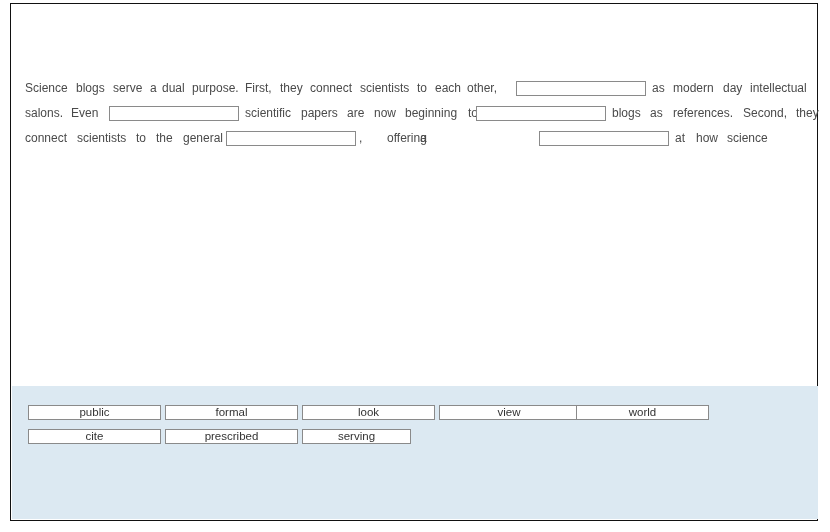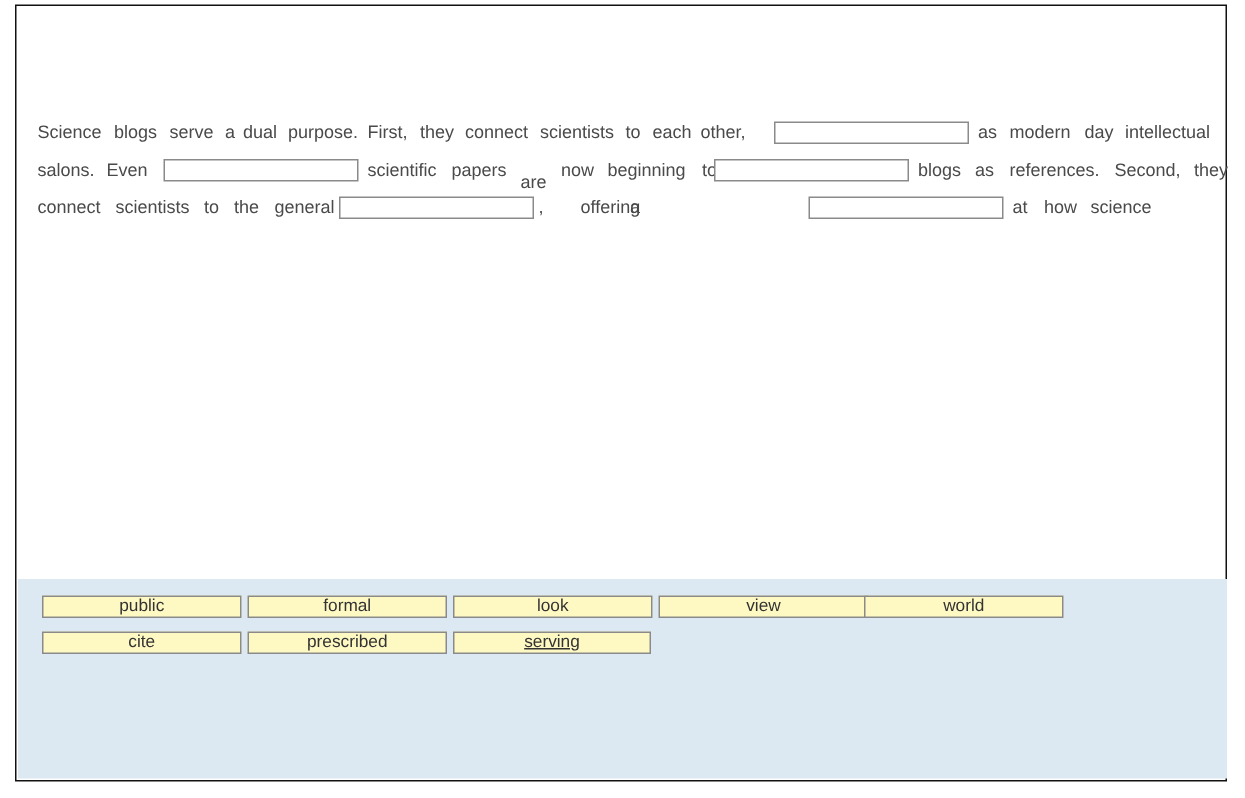--- a/index.html
+++ b/index.html
@@ -123,7 +123,7 @@
         <div class="blank" style="left: 84px; top: 5px; width: 130px;"></div>
         <span class="w" style="left: 220px;">scientific</span>
         <span class="w" style="left: 276px;">papers</span>
-        <span class="w" style="left: 322px; margin-top: 8px;">are</span>
+        <span class="w" style="left: 322px;">are</span>
         <span class="w" style="left: 349px;">now</span>
         <span class="w" style="left: 380px;">beginning</span>
         <span class="w" style="left: 443px;">to</span>

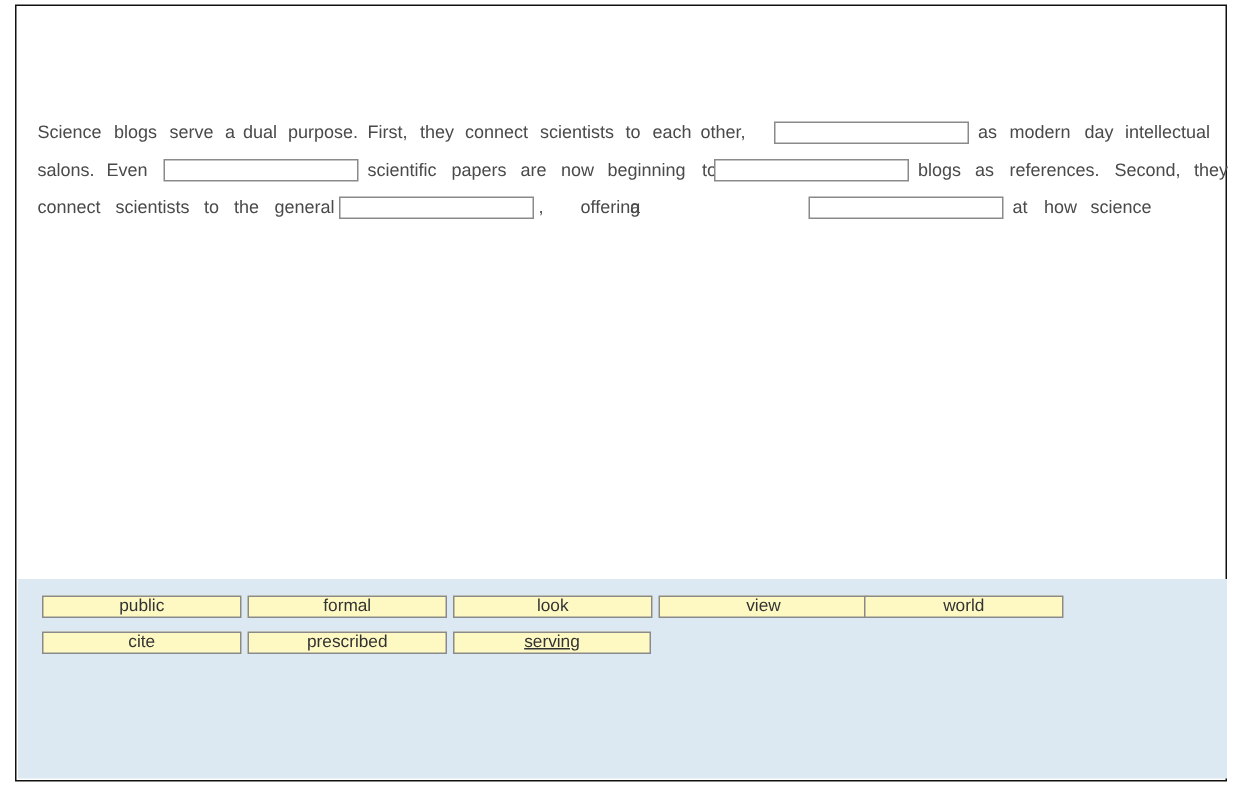--- a/index.html
+++ b/index.html
@@ -80,7 +80,7 @@
   .tile {
     position: absolute;
     height: 15px;
-    background: #fef9c3;
+    background: #ffffff;
     border: 1px solid #8a8a8a;
     box-sizing: border-box;
     font-size: 11.5px;
@@ -88,6 +88,7 @@
     text-align: center;
     line-height: 13px;
     cursor: move;
+    margin-top: 8px;
   }
 </style>
 </head>

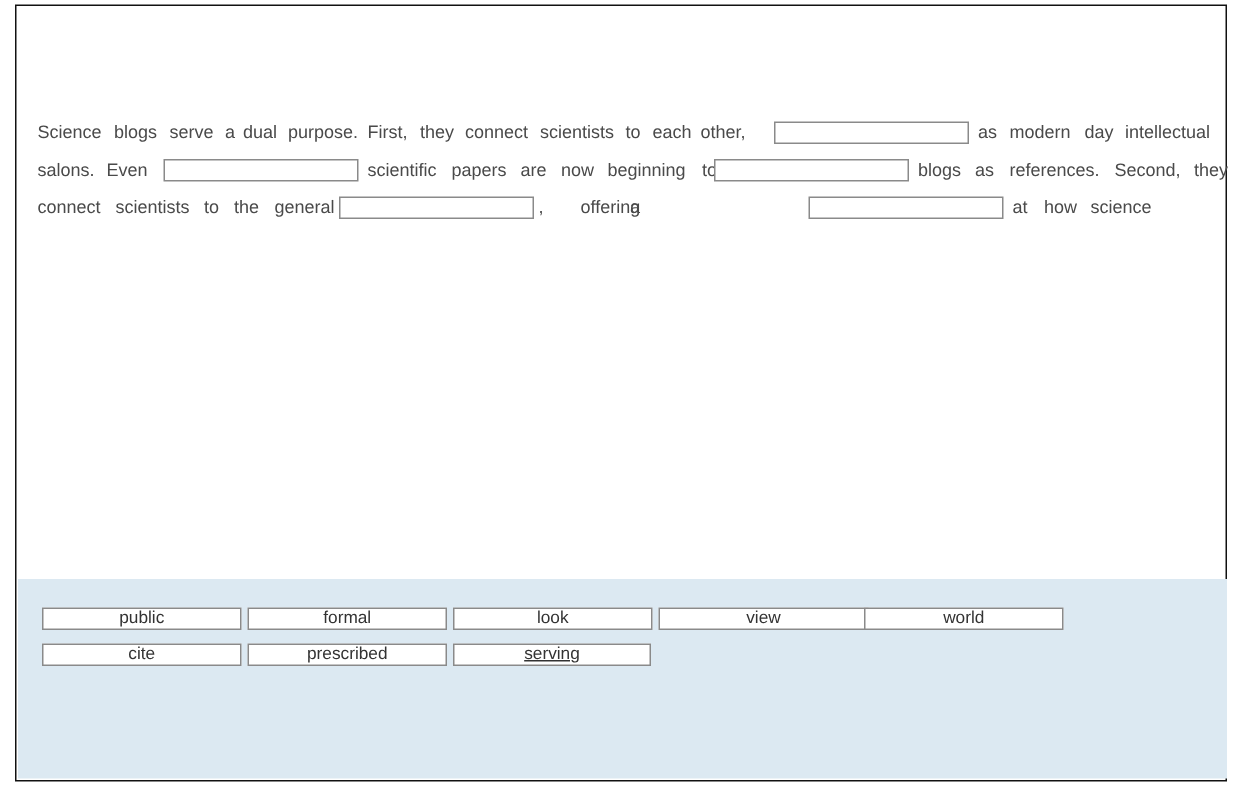--- a/index.html
+++ b/index.html
@@ -163,7 +163,7 @@
     <div>
         <div class="tile" style="left: 16px; top: 35px; width: 133px;">cite</div>
         <div class="tile" style="left: 153px; top: 35px; width: 133px;">prescribed</div>
-        <div class="tile" style="left: 290px; top: 35px; width: 132px; text-decoration: underline;">serving</div>
+        <div class="tile" style="left: 290px; top: 35px; width: 109px;">serving</div>
       </div>
   </div>
 

